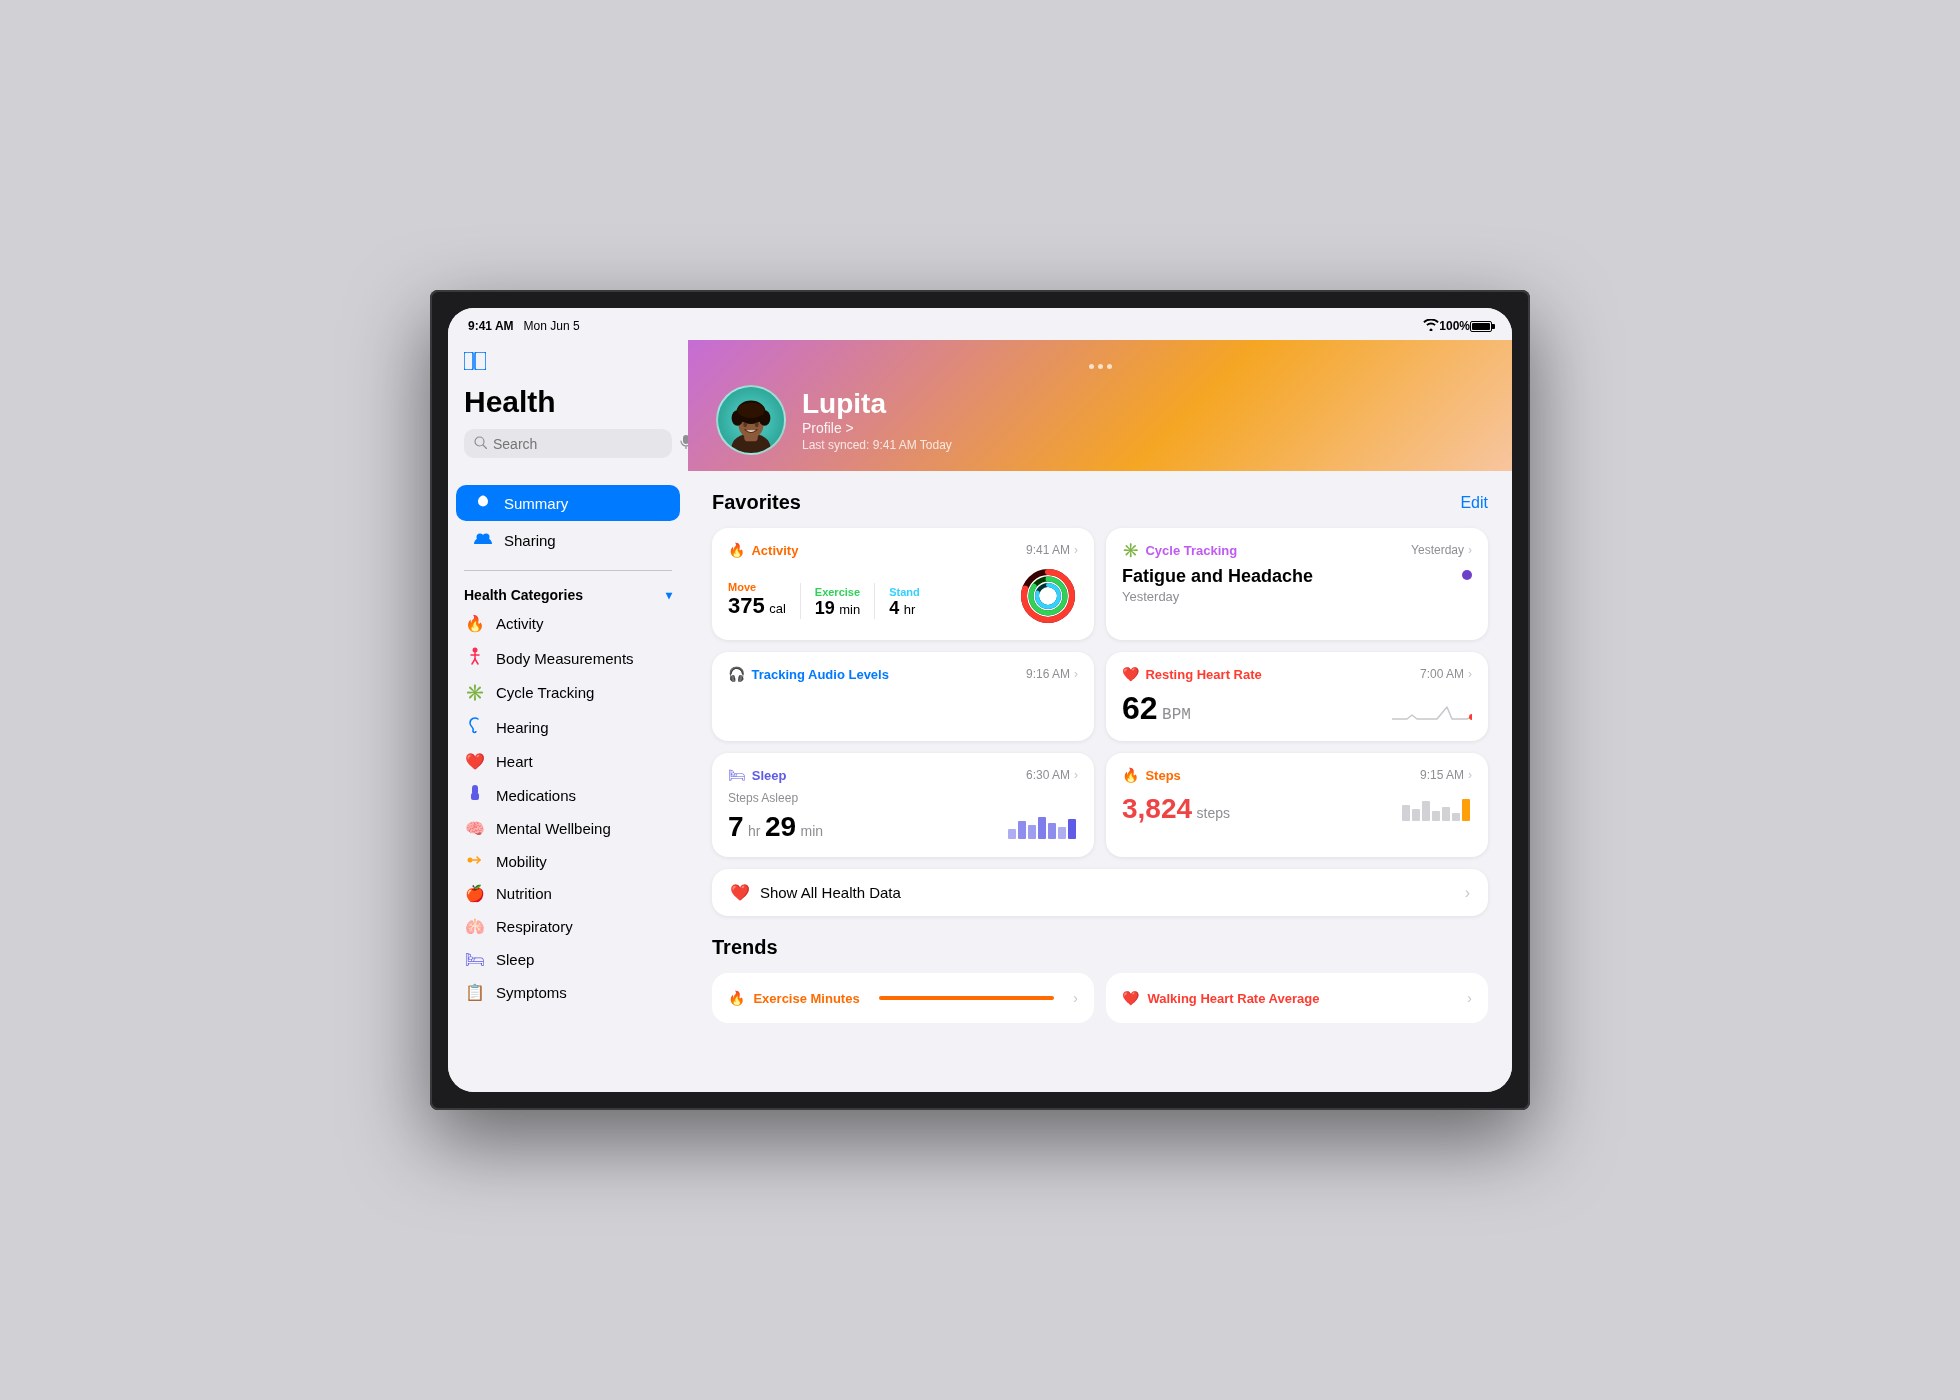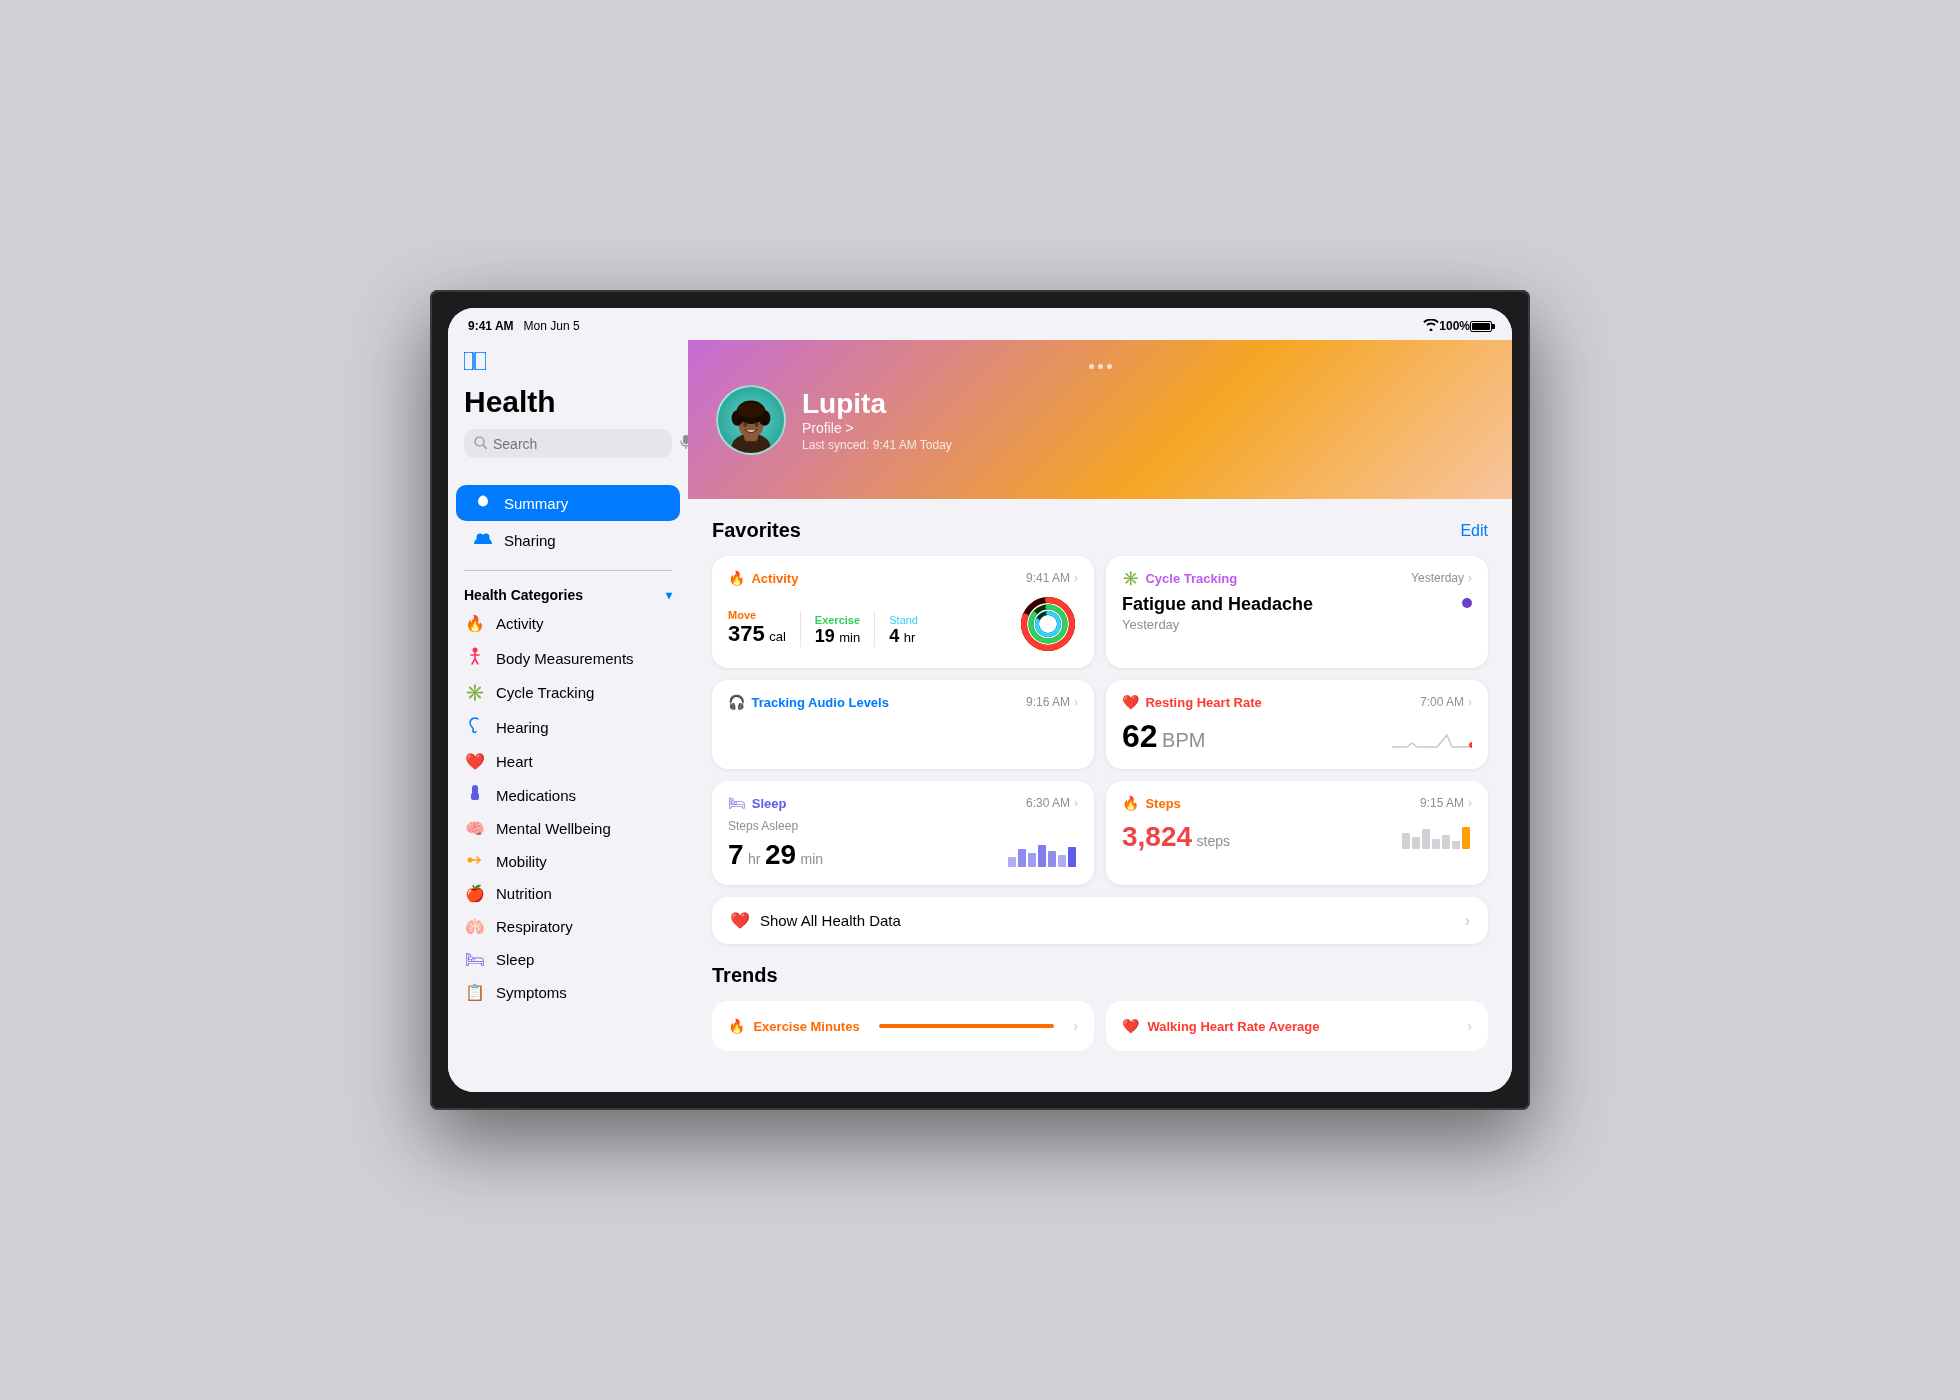--- a/index.html
+++ b/index.html
@@ -201,7 +201,7 @@
     
     .profile-header {
       background: linear-gradient(135deg, #c56cd6 0%, #f5a623 60%, #f7c59f 100%);
-      padding: 24px 28px 44px;
+      padding: 24px 28px 16px;
       position: relative;
     }
 

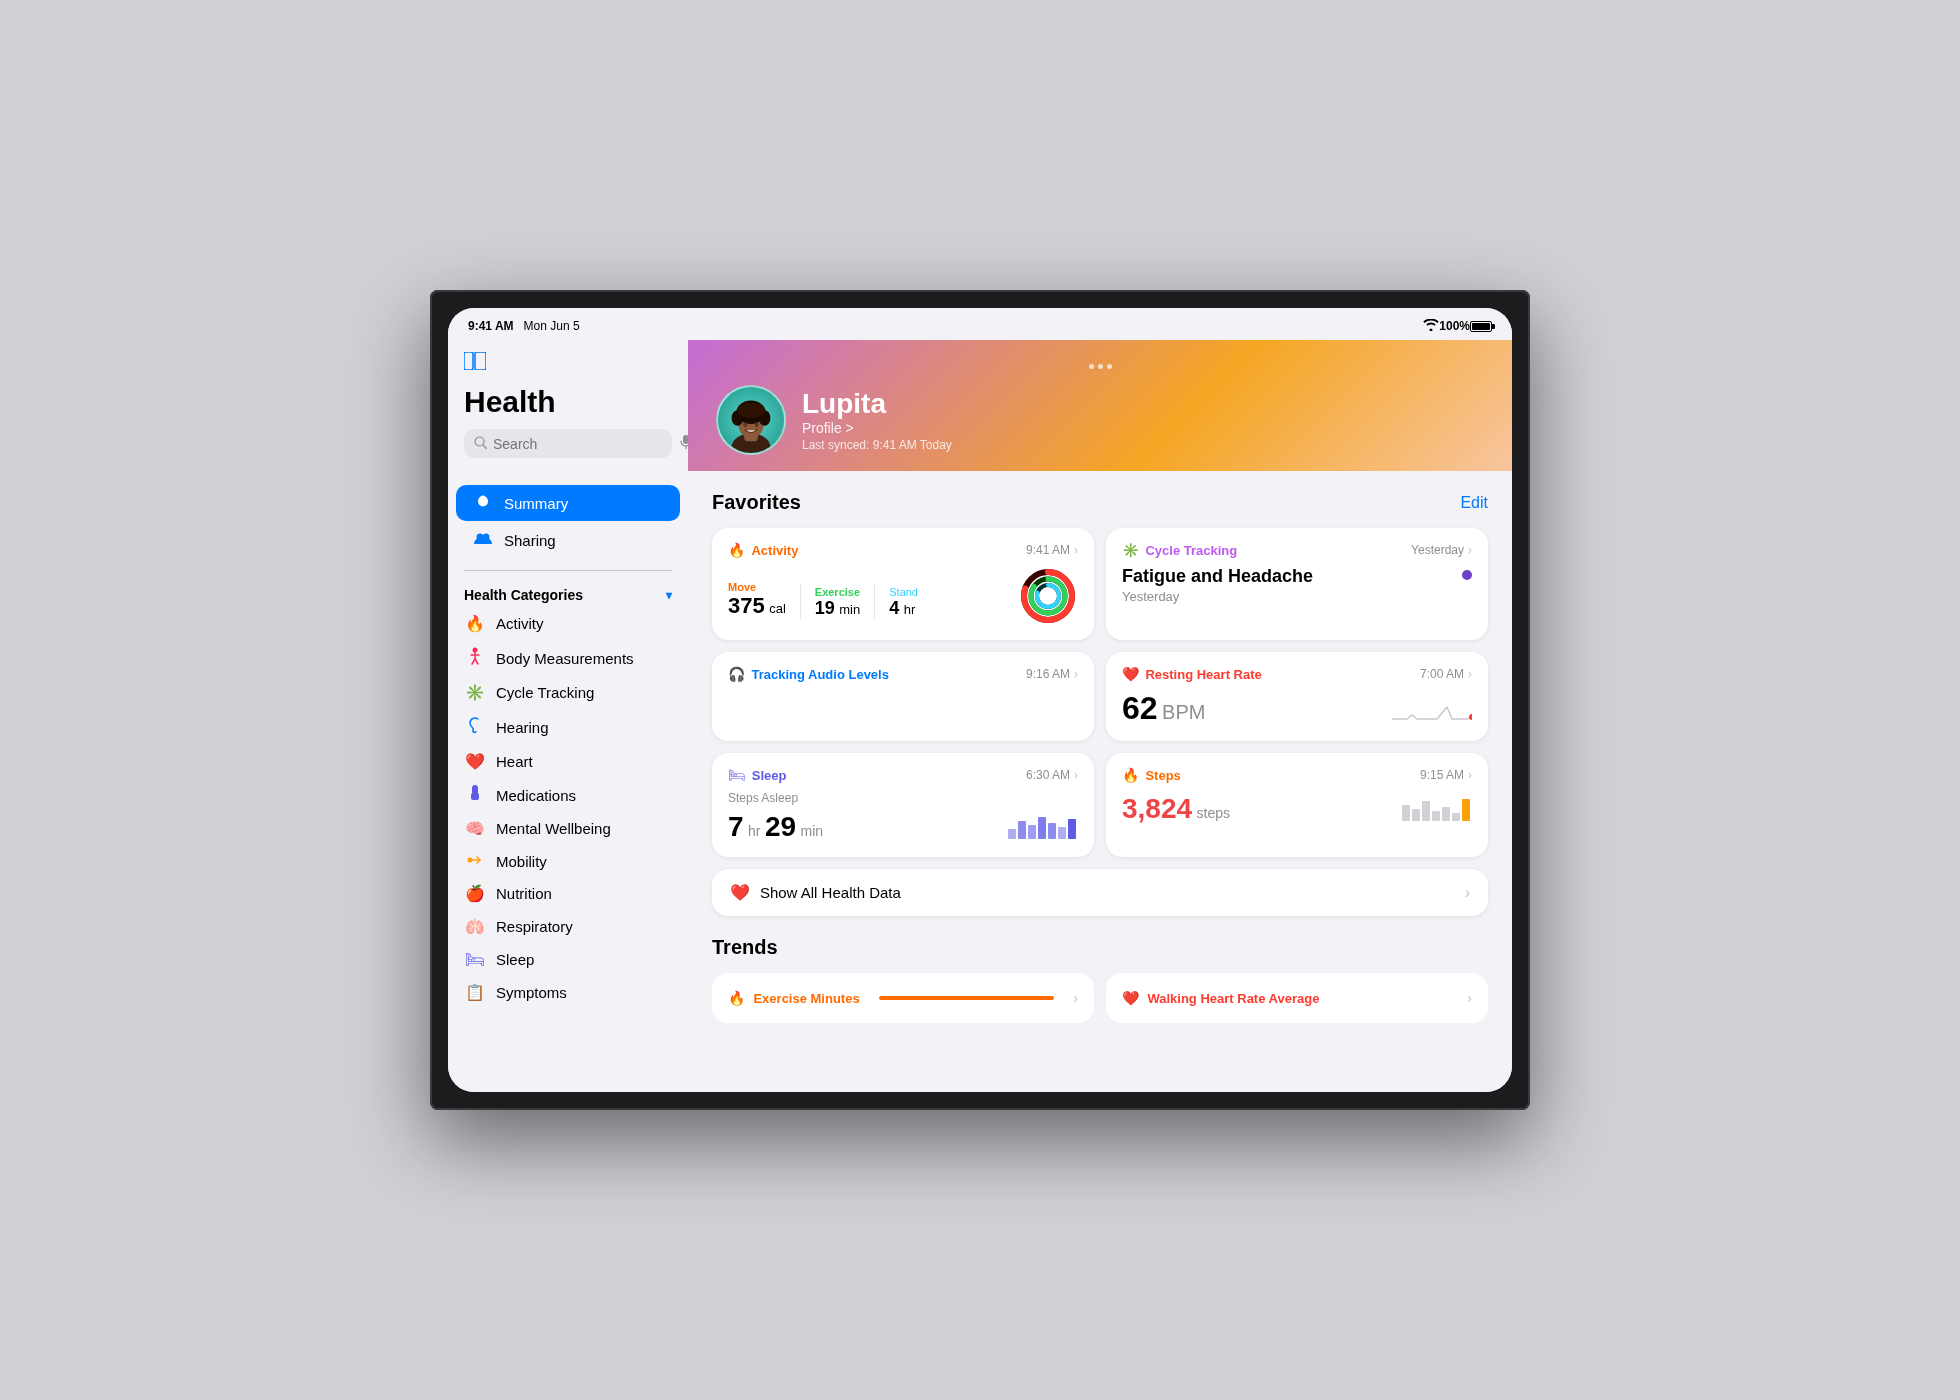--- a/index.html
+++ b/index.html
@@ -320,7 +320,7 @@
     .metric-label { font-size: 11px; color: #8e8e93; }
     .metric-label.orange { color: #ff6b00; font-weight: 600; }
     .metric-label.green { color: #30d158; font-weight: 600; margin-top: 20px; }
-    .metric-label.cyan { color: #32d2ff; font-weight: 400; text-align: right; }
+    .metric-label.cyan { color: #32d2ff; font-weight: 700; text-align: right; }
 
     .metric-value { font-size: 22px; font-weight: 700; color: #000; }
     .metric-unit { font-size: 13px; font-weight: 400; color: #000; }

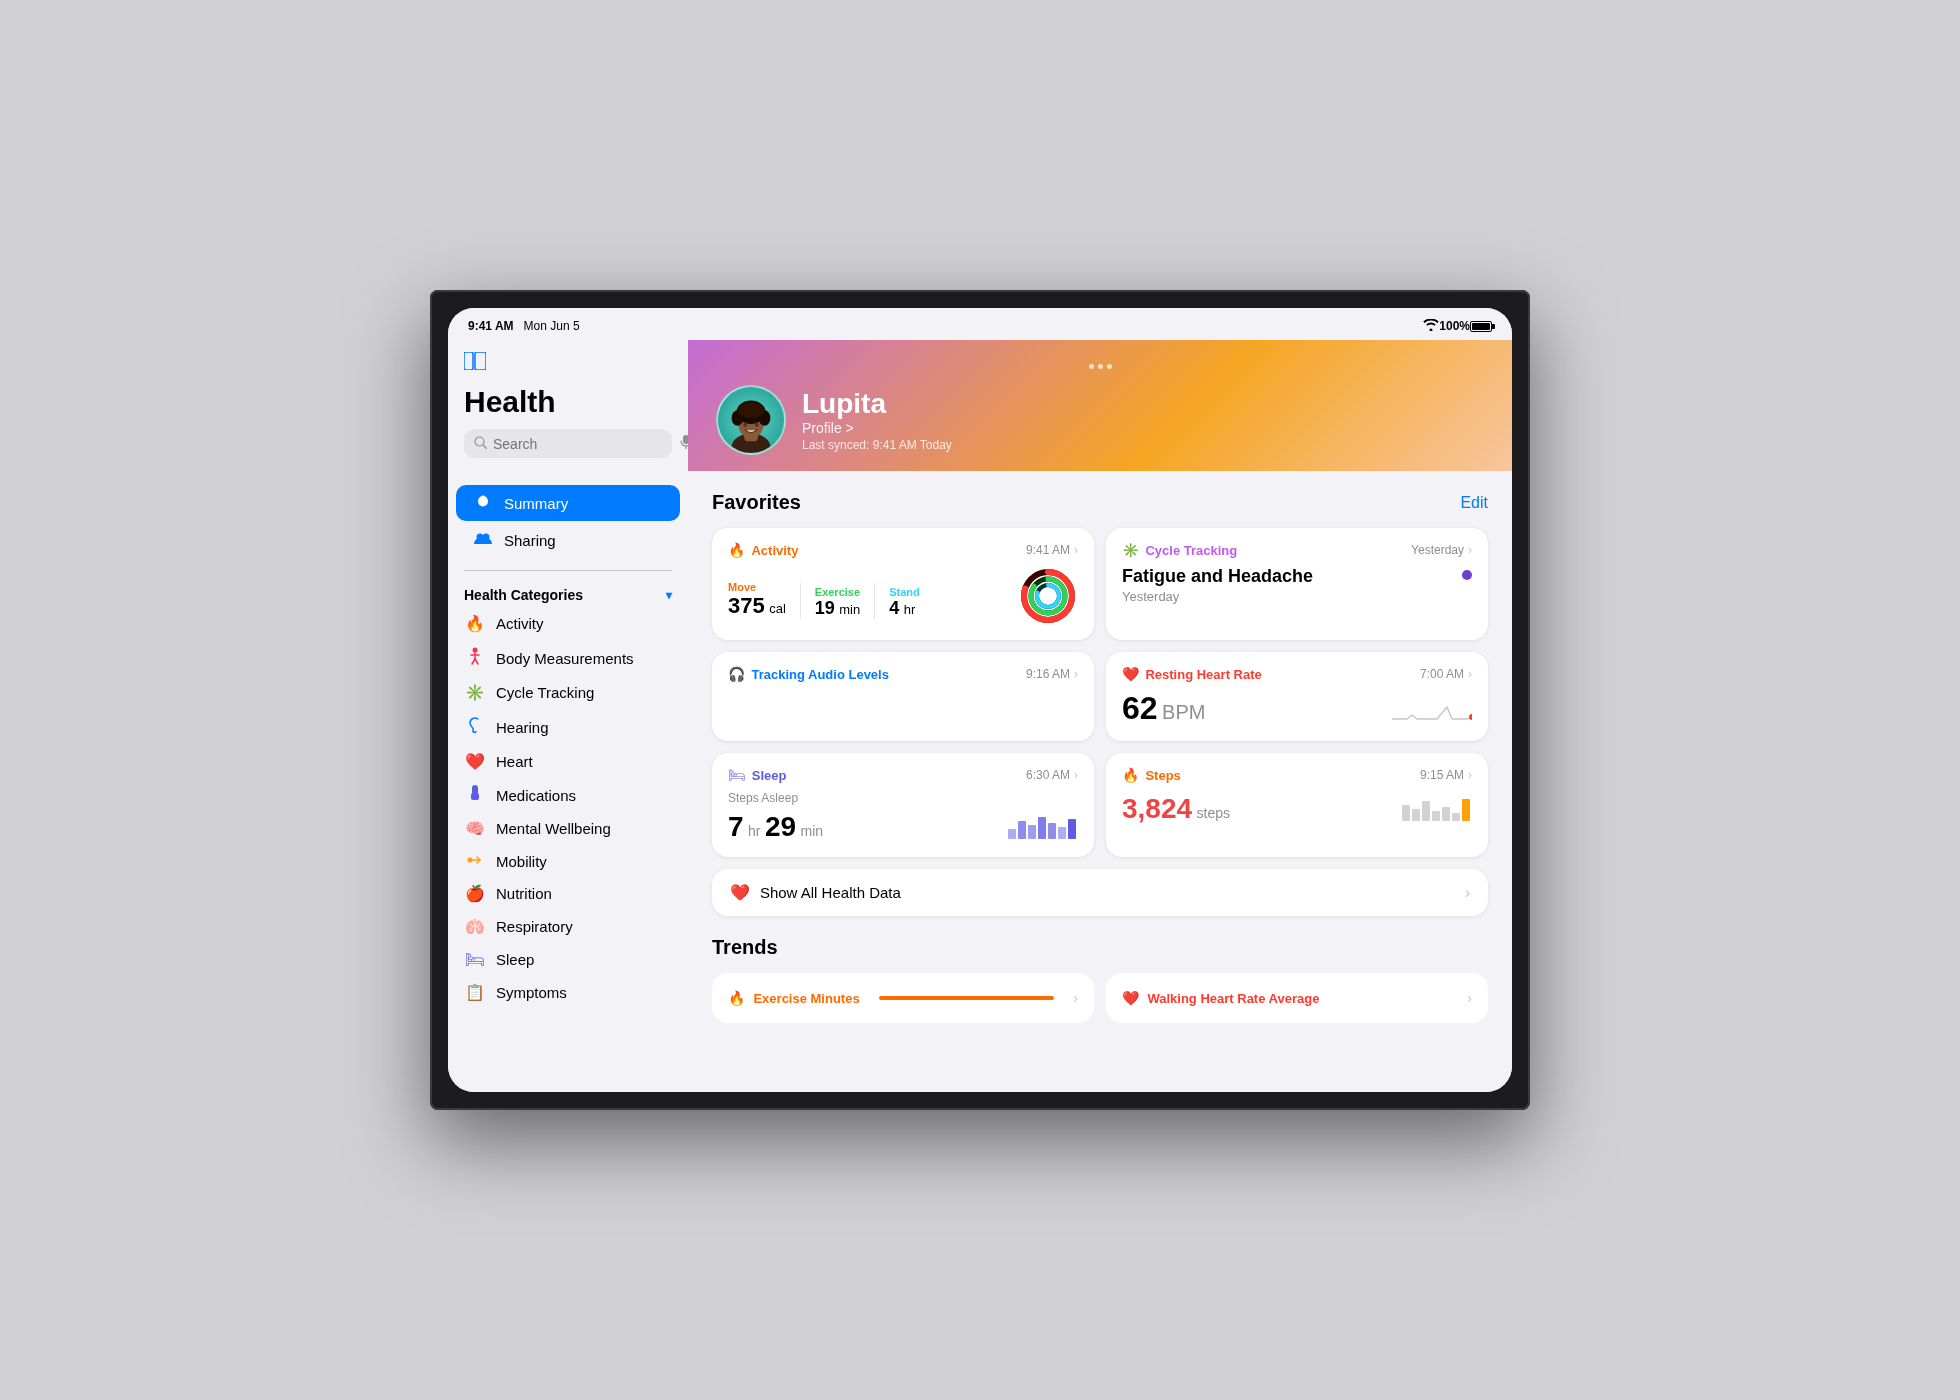--- a/index.html
+++ b/index.html
@@ -408,8 +408,9 @@
     }
 
     .heart-rate-unit {
-      font-size: 20px;
+      font-size: 16px;
       color: #8e8e93;
+      font-family: Liberation Mono, monospace;
     }
 
     

